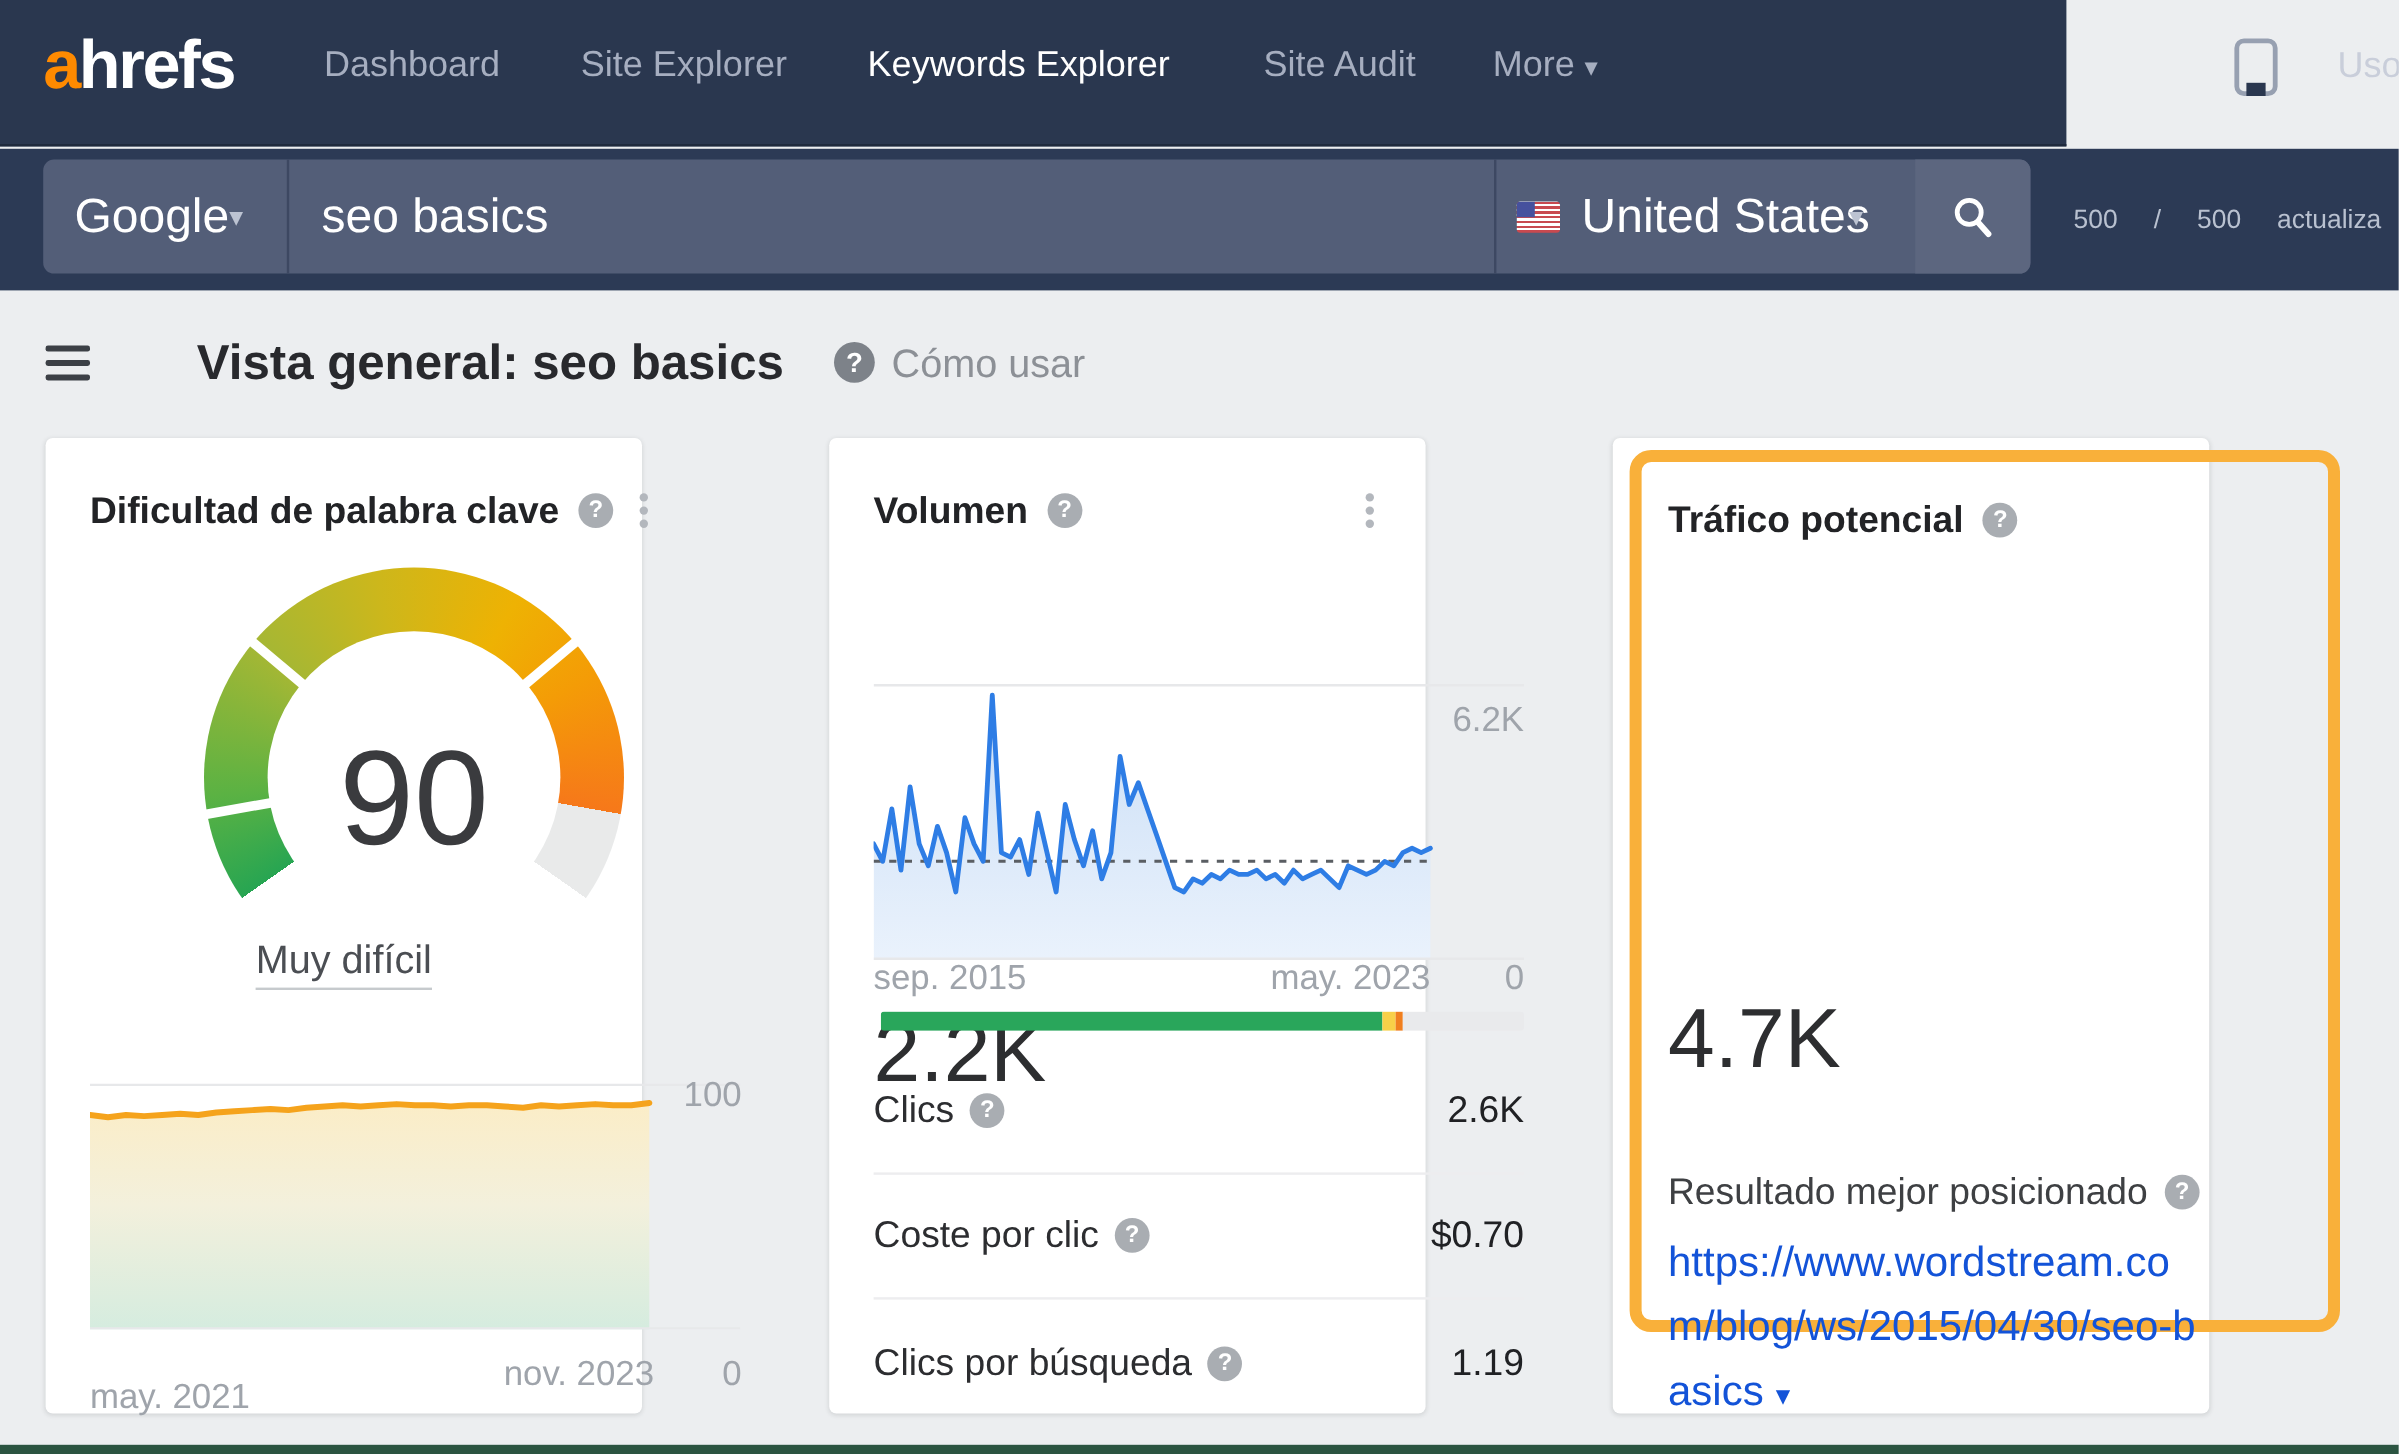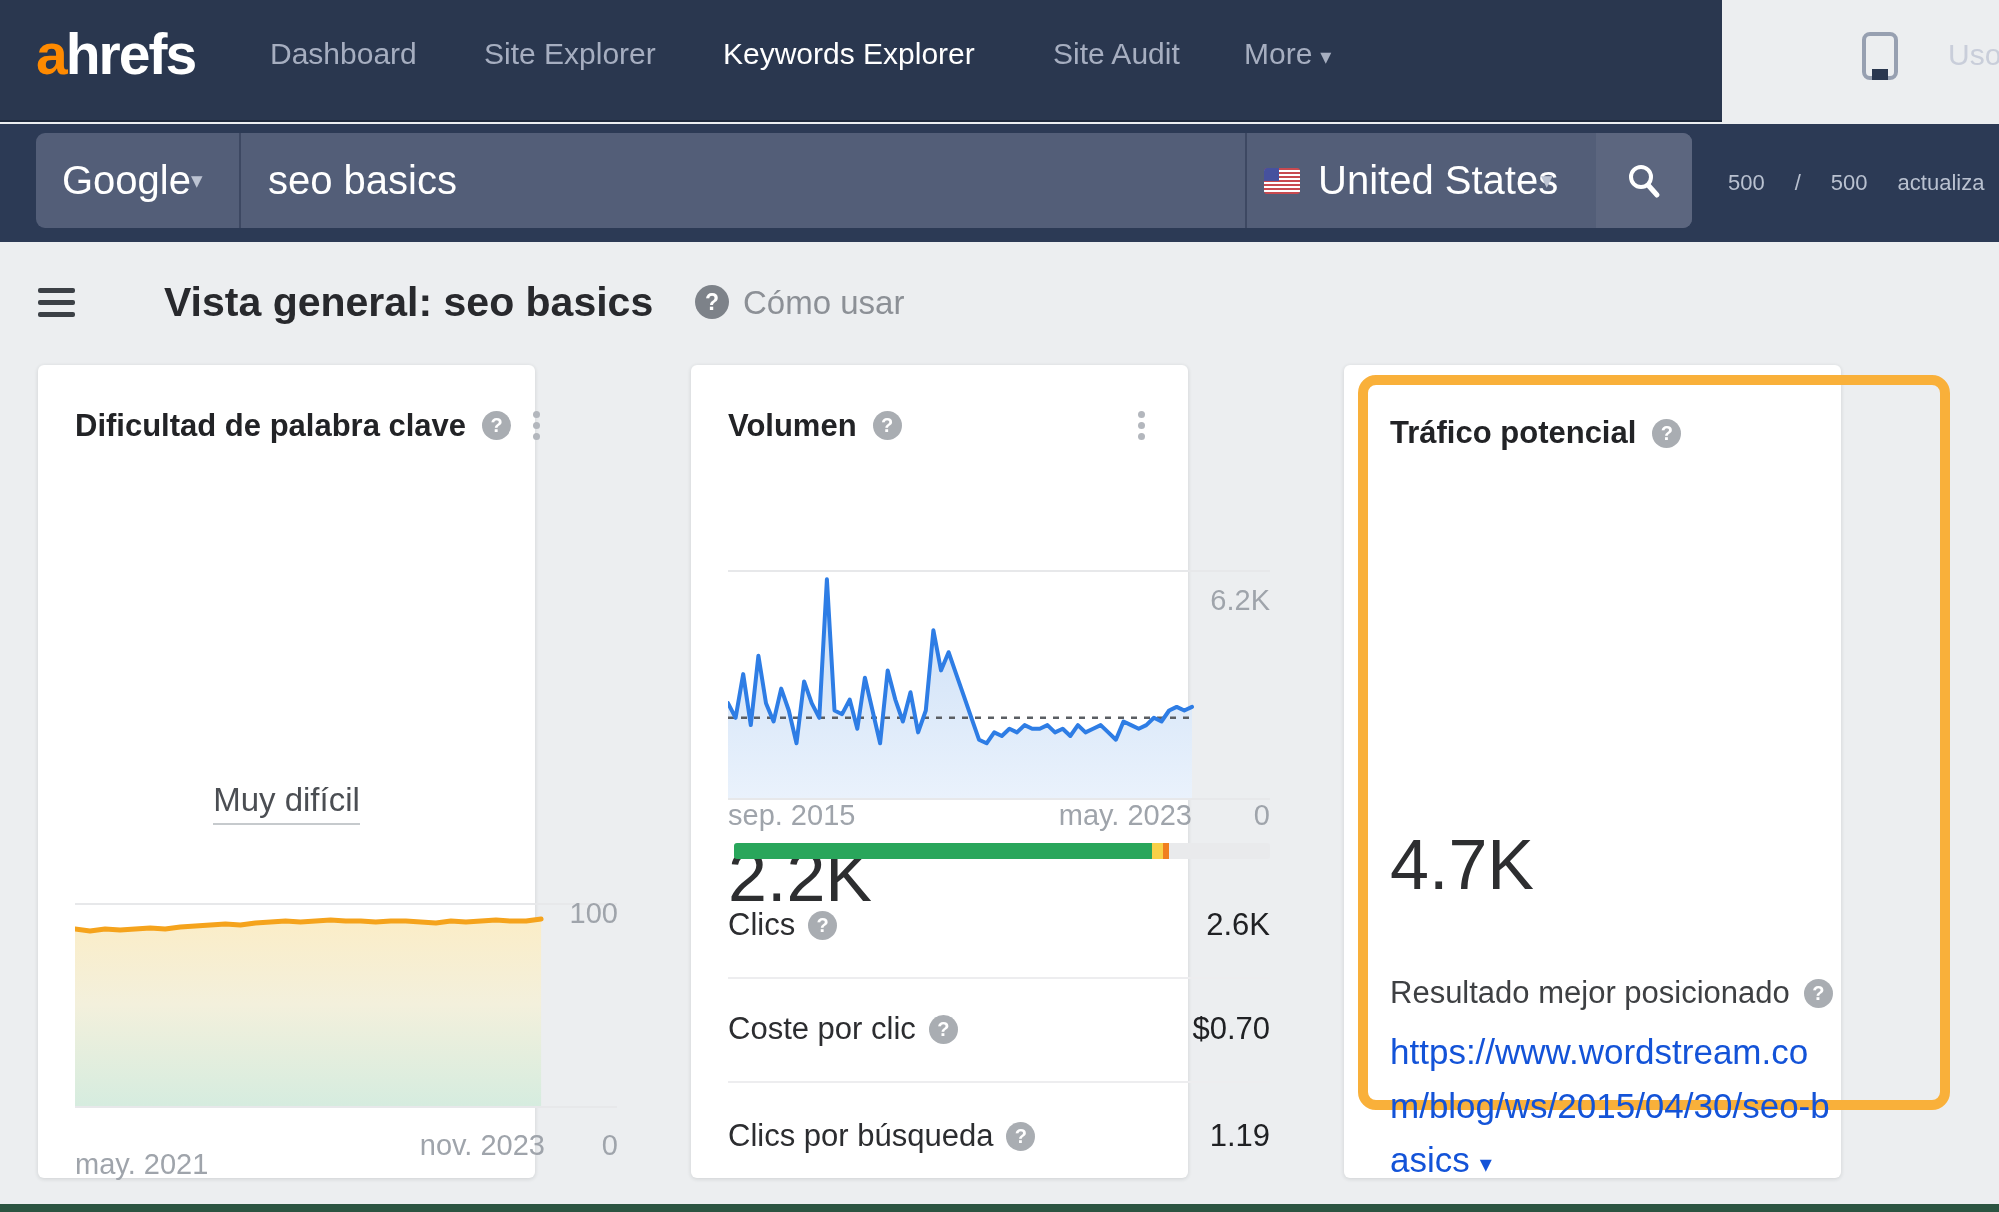--- a/index.html
+++ b/index.html
@@ -171,6 +171,14 @@
           <i></i>
           <i></i>
         </span>
+    </div>
+    <div class="gauge-wrap">
+      <div class="gauge-ring" style="background: conic-gradient(from 235deg, rgb(39, 165, 82) 0deg, rgb(91, 178, 67) 30deg, rgb(165, 183, 52) 75deg, rgb(205, 183, 27) 115deg, rgb(238, 178, 3) 155deg, rgb(244, 156, 6) 185deg, rgb(246, 120, 26) 225deg, rgb(233, 234, 234) 225deg, rgb(233, 234, 234) 250deg, rgba(0, 0, 0, 0) 250deg, rgba(0, 0, 0, 0) 360deg);"></div>
+        <div class="gauge-gap" style="transform: rotate(410deg);"></div>
+        <div class="gauge-gap" style="transform: rotate(310deg);"></div>
+        <div class="gauge-gap" style="transform: rotate(260deg);"></div>
+      <div class="gauge-hole"></div>
+      <div class="gauge-value">90</div>
     </div>
     <div class="gauge-label"><span>Muy difícil</span></div>
     <svg class="chart" style="top:538px" width="542" height="205" viewBox="0 0 542 205">

